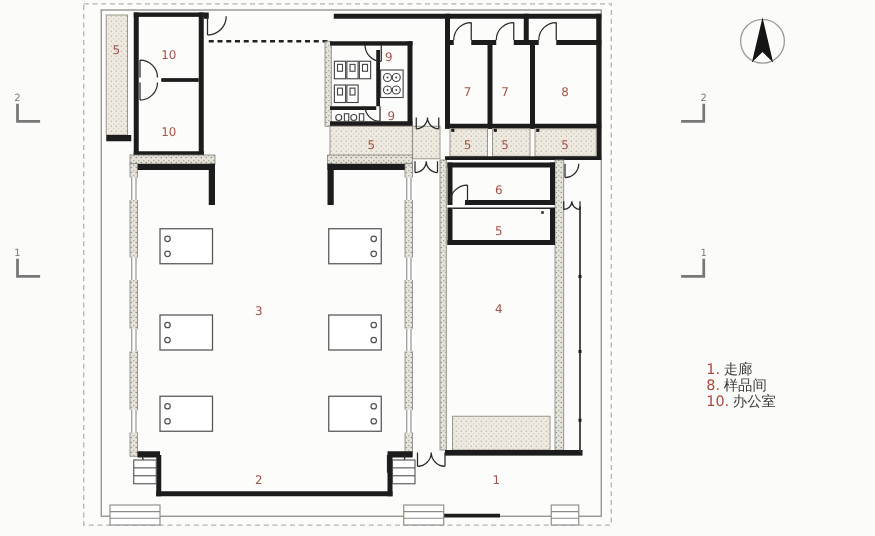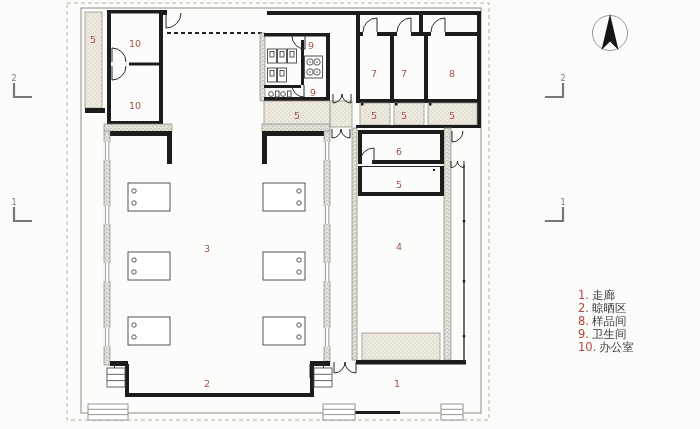--- a/index.html
+++ b/index.html
@@ -8,7 +8,7 @@
   svg{position:absolute;left:0;top:0;}
   .rlabel{font:9.5px "DejaVu Sans",sans-serif;fill:var(--room-label,#a3524a);text-anchor:middle;}
   .smark{font:8px "DejaVu Sans",sans-serif;fill:#777;text-anchor:middle;}
-  .legend{position:absolute;left:578px;top:289px;font:11.5px/13px "DejaVu Sans",sans-serif;white-space:nowrap;}
+  .legend{position:absolute;left:565px;top:289px;font:11.5px/13px "DejaVu Sans",sans-serif;white-space:nowrap;}
   .legend-row{height:13px;}
   .lnum{color:var(--legend-num,#b0483f);margin-right:3px;}
   .ltext{color:var(--legend-text,#3a3a3a);}

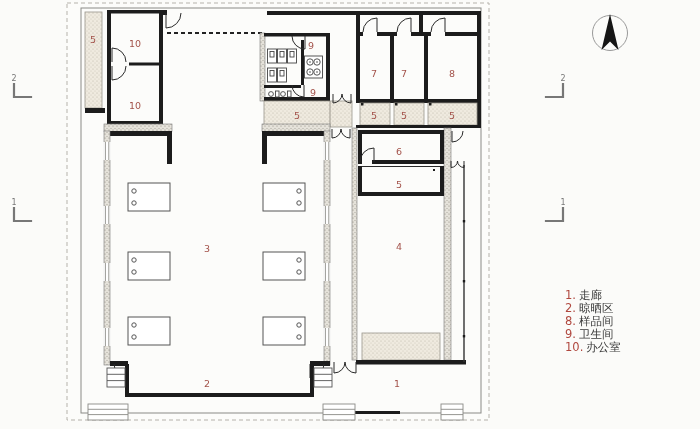--- a/index.html
+++ b/index.html
@@ -298,7 +298,6 @@
 
 <div class="legend">
   <div class="legend-row"><span class="lnum">1.</span><span class="ltext">走廊</span></div>
-  <div class="legend-row"><span class="lnum">2.</span><span class="ltext">晾晒区</span></div>
   <div class="legend-row"><span class="lnum">8.</span><span class="ltext">样品间</span></div>
   <div class="legend-row"><span class="lnum">9.</span><span class="ltext">卫生间</span></div>
   <div class="legend-row"><span class="lnum">10.</span><span class="ltext">办公室</span></div>

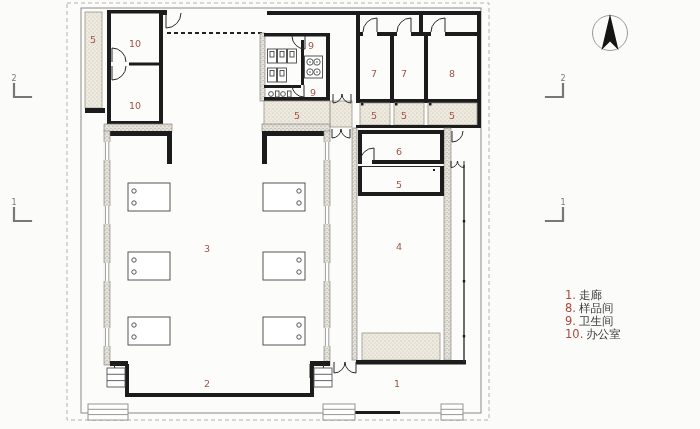--- a/index.html
+++ b/index.html
@@ -299,7 +299,6 @@
 <div class="legend">
   <div class="legend-row"><span class="lnum">1.</span><span class="ltext">走廊</span></div>
   <div class="legend-row"><span class="lnum">8.</span><span class="ltext">样品间</span></div>
-  <div class="legend-row"><span class="lnum">9.</span><span class="ltext">卫生间</span></div>
   <div class="legend-row"><span class="lnum">10.</span><span class="ltext">办公室</span></div>
 </div>
 </div>

